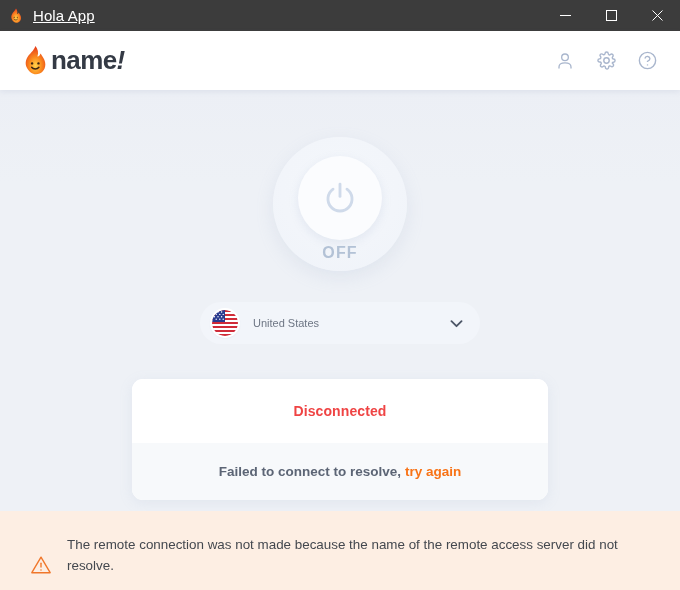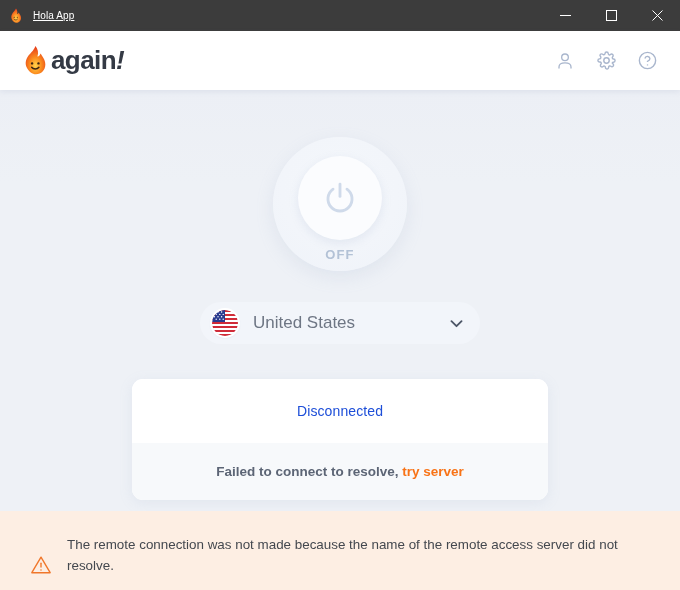--- a/index.html
+++ b/index.html
@@ -41,7 +41,7 @@
   }
   .titlebar-title {
     color: #ffffff;
-    font-size: 10px;
+    font-size: 15px;
     letter-spacing: .1px;
     flex: 1 1 auto;
     text-decoration: underline;

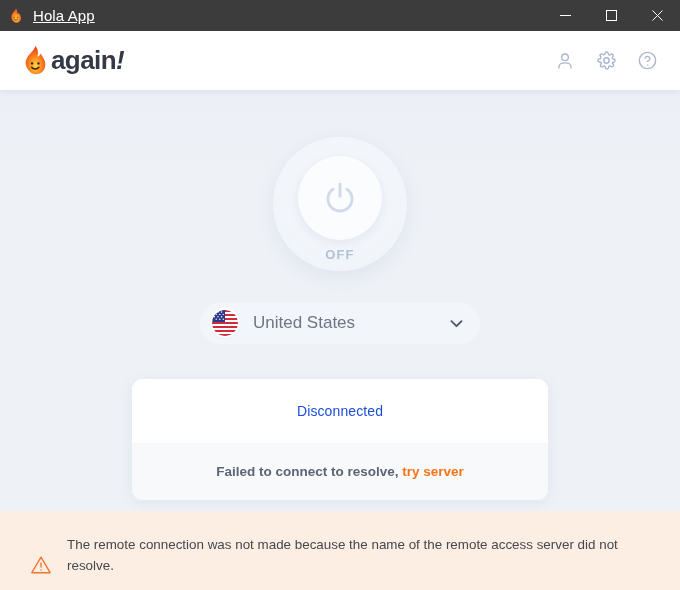--- a/index.html
+++ b/index.html
@@ -308,7 +308,7 @@
           <path d="M12.4 23.7 C14.2 26.2 18.4 26.2 20.2 23.7" stroke="#3a2410" stroke-width="1.5" fill="none" stroke-linecap="round"></path>
         </svg>
       </div>
-      <div class="logo-text"><span>again</span><span class="bang">!</span></div>
+      <div class="logo-text"><span>name</span><span class="bang">!</span></div>
     </div>
 
     <div class="header-spacer"></div>

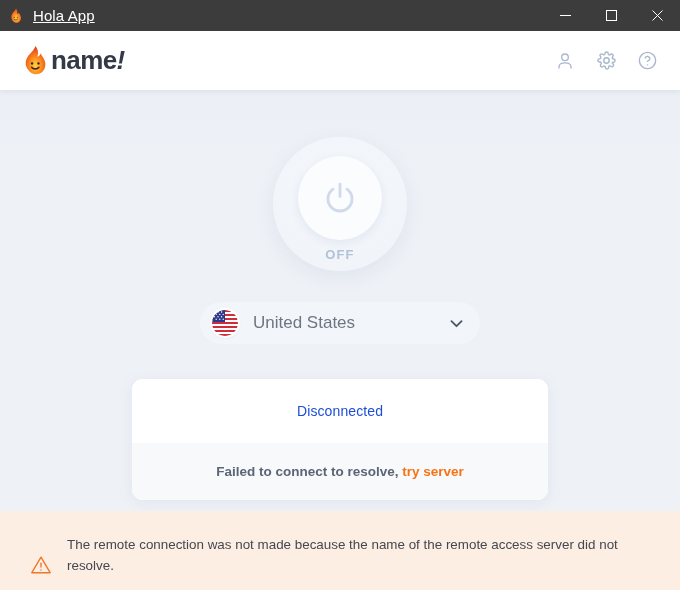--- a/index.html
+++ b/index.html
@@ -148,7 +148,7 @@
     right: 0;
     bottom: 9px;
     text-align: center;
-    font-size: 13px;
+    font-size: 16px;
     font-weight: bold;
     letter-spacing: 1.1px;
     color: #b3c2d6;

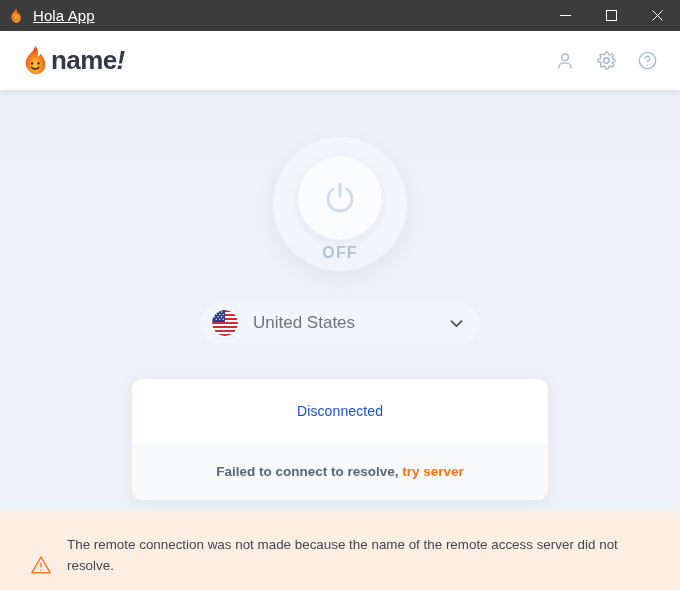--- a/index.html
+++ b/index.html
@@ -178,7 +178,7 @@
   .flag svg { display: block; }
   .country-name {
     margin-left: 15px;
-    font-size: 17px;
+    font-size: 11px;
     color: #6e7684;
     flex: 1 1 auto;
   }

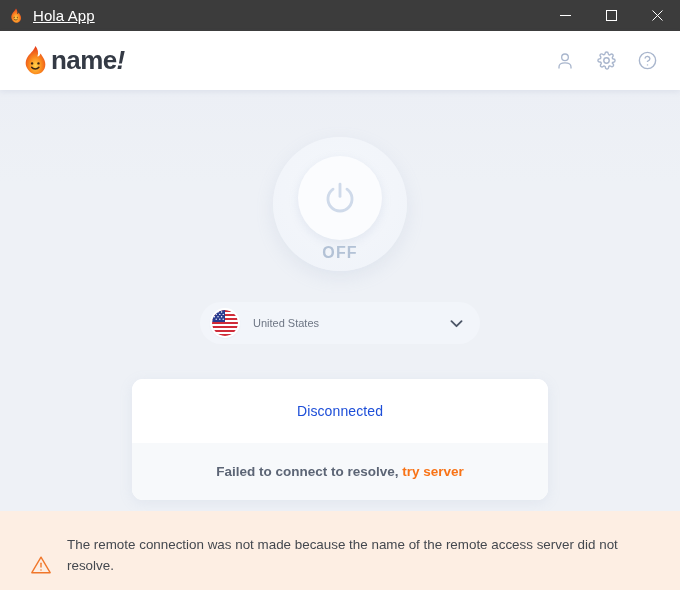--- a/index.html
+++ b/index.html
@@ -203,8 +203,8 @@
   }
   .status-top-text {
     font-size: 14px;
-    font-weight: normal;
-    color: #1d4ed8;
+    font-weight: bold;
+    color: #ef4444;
     letter-spacing: .1px;
   }
   .status-bottom {

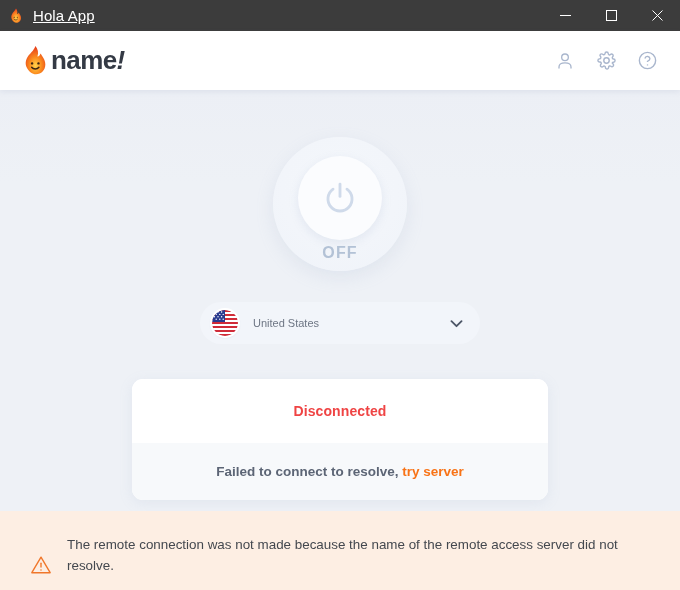--- a/index.html
+++ b/index.html
@@ -395,7 +395,7 @@
         <span class="status-top-text">Disconnected</span>
       </div>
       <div class="status-bottom">
-        <span class="status-bottom-text"><span>Failed to connect to resolve,</span> <span class="retry">try server</span></span>
+        <span class="status-bottom-text"><span>Failed to connect to resolve,</span> <span class="retry">try again</span></span>
       </div>
     </div>
 

